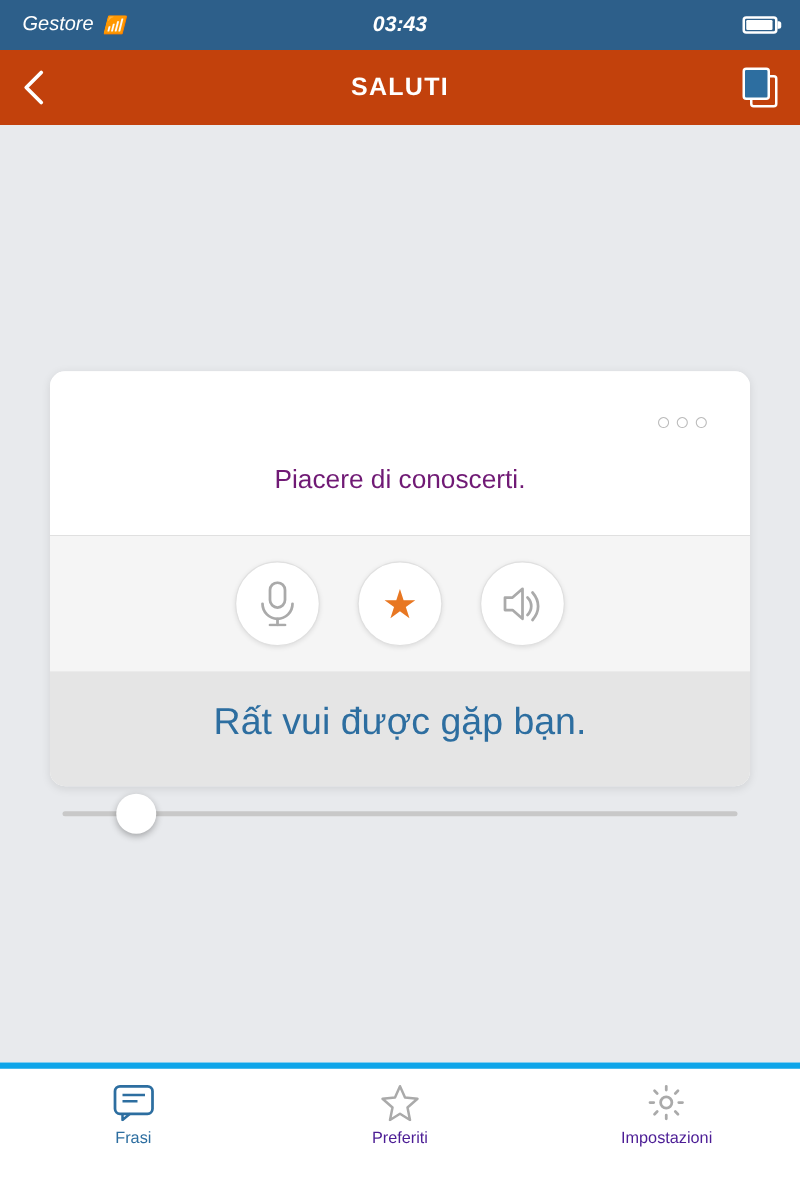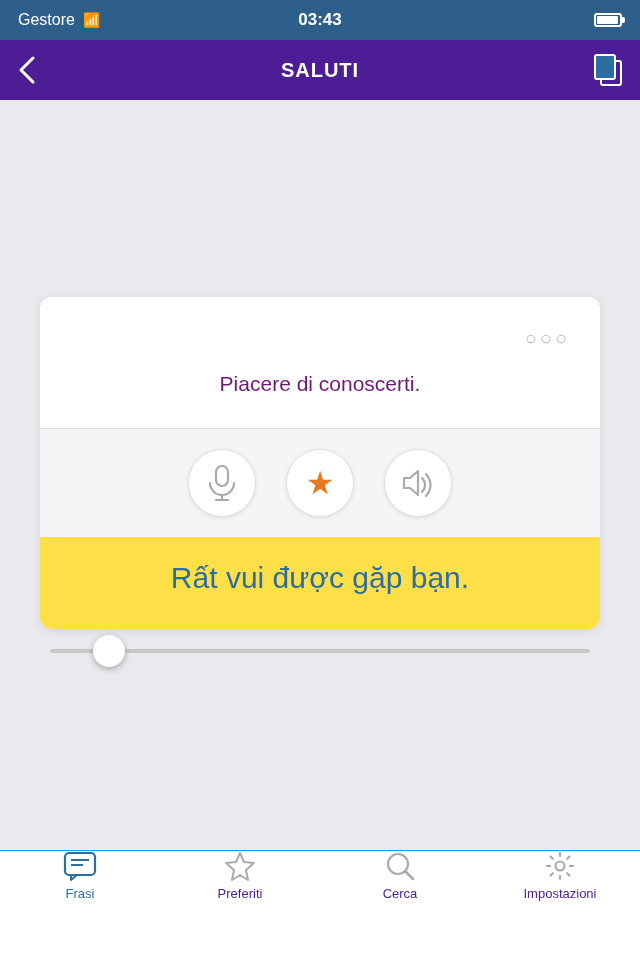--- a/index.html
+++ b/index.html
@@ -25,6 +25,7 @@
       color: white;
       font-size: 16px;
       font-weight: 500;
+      font-style: italic;
     }
     .status-left {
       display: flex;

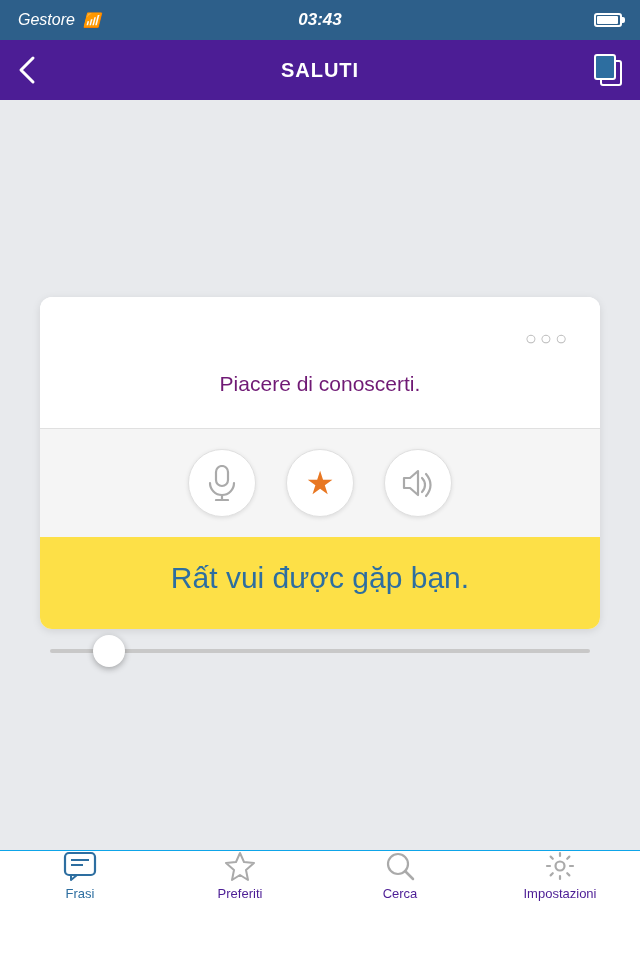--- a/index.html
+++ b/index.html
@@ -75,7 +75,7 @@
     .nav-bar {
       width: 100%;
       height: 60px;
-      background: #4c1d95;
+      background: #c2410c;
       display: flex;
       align-items: center;
       justify-content: space-between;

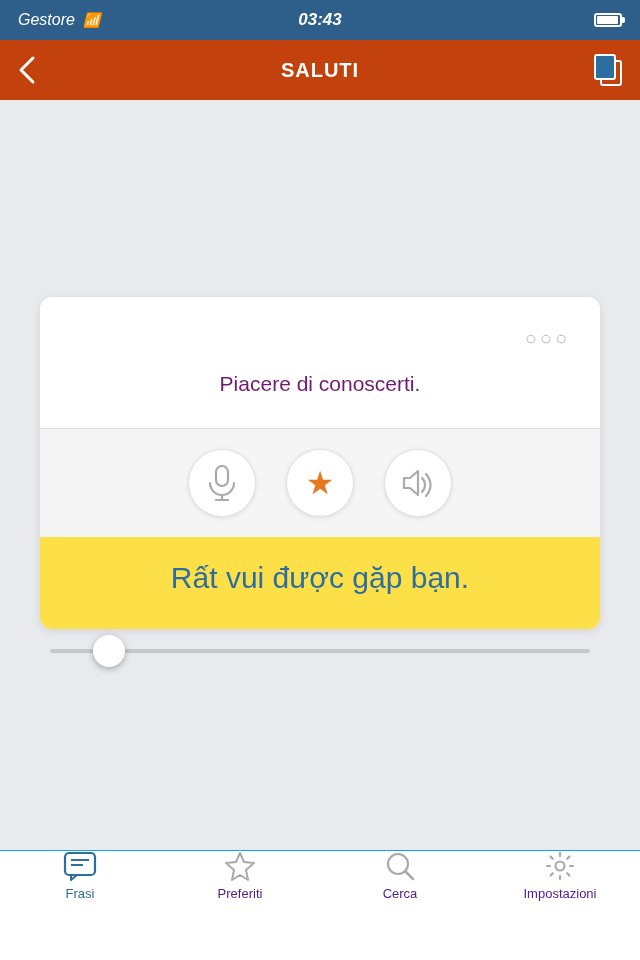--- a/index.html
+++ b/index.html
@@ -216,7 +216,7 @@
     }
 
     .card-bottom {
-      background: #fde047;
+      background: #e5e5e5;
       padding: 20px 30px 30px 30px;
     }
 

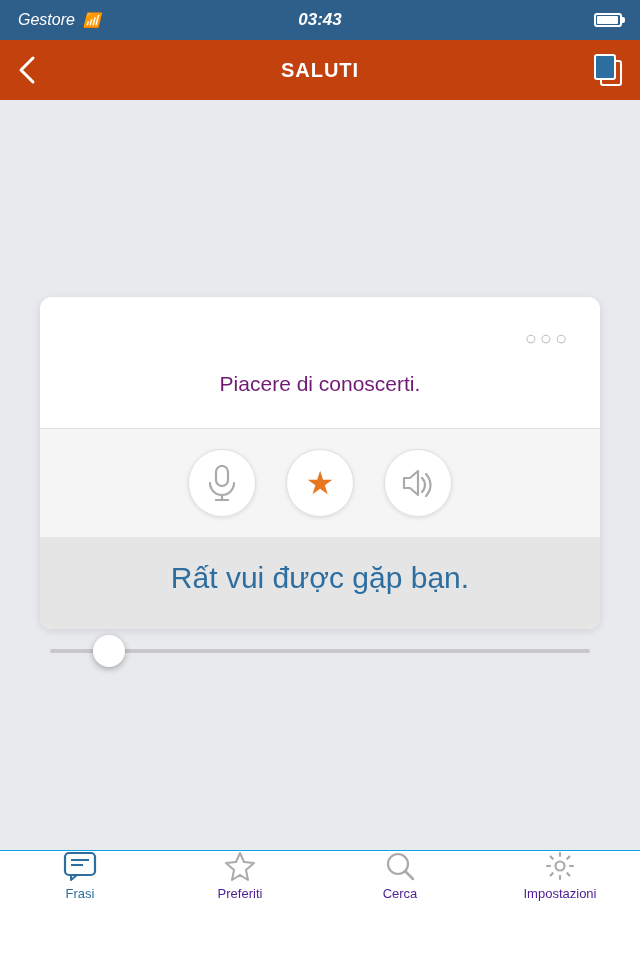--- a/index.html
+++ b/index.html
@@ -262,10 +262,11 @@
       width: 100%;
       height: 110px;
       background: white;
-      border-top: 1px solid #0ea5e9;
+      border-top: 5px solid #0ea5e9;
       display: flex;
       align-items: flex-start;
       justify-content: space-around;
+      padding-top: 12px;
     }
 
     .tab-item {

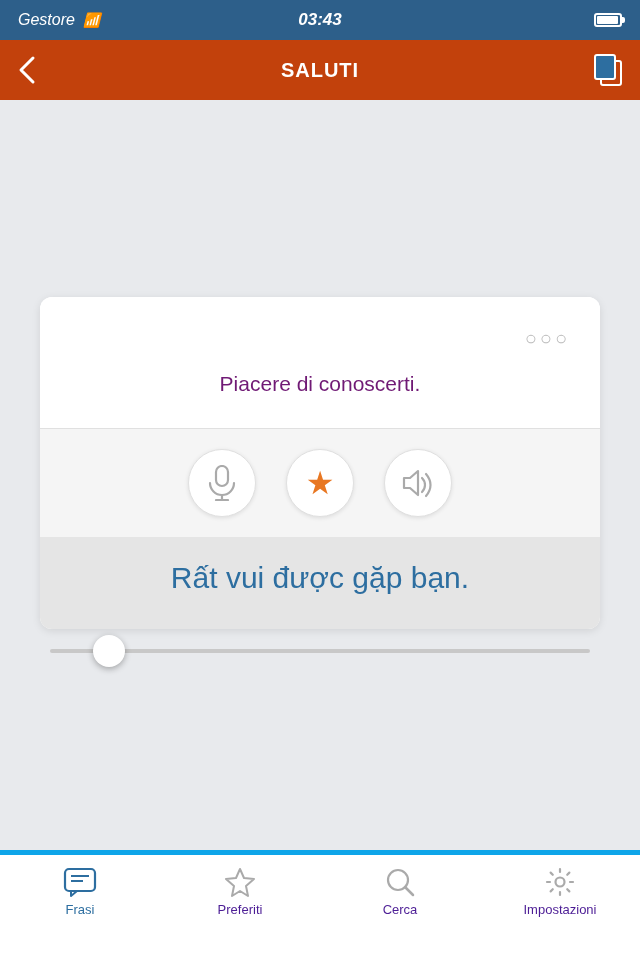--- a/index.html
+++ b/index.html
@@ -393,13 +393,6 @@
     <span class="tab-label">Preferiti</span>
   </div>
 
-  <div class="tab-item">
-    <svg width="30" height="30" viewBox="0 0 30 30" fill="none">
-      <circle cx="13" cy="13" r="10" stroke="#aaa" stroke-width="2.2" fill="none"></circle>
-      <line x1="20" y1="20" x2="28" y2="28" stroke="#aaa" stroke-width="2.5" stroke-linecap="round"></line>
-    </svg>
-    <span class="tab-label">Cerca</span>
-  </div>
 
   <div class="tab-item">
     <svg width="30" height="30" viewBox="0 0 30 30" fill="none">

